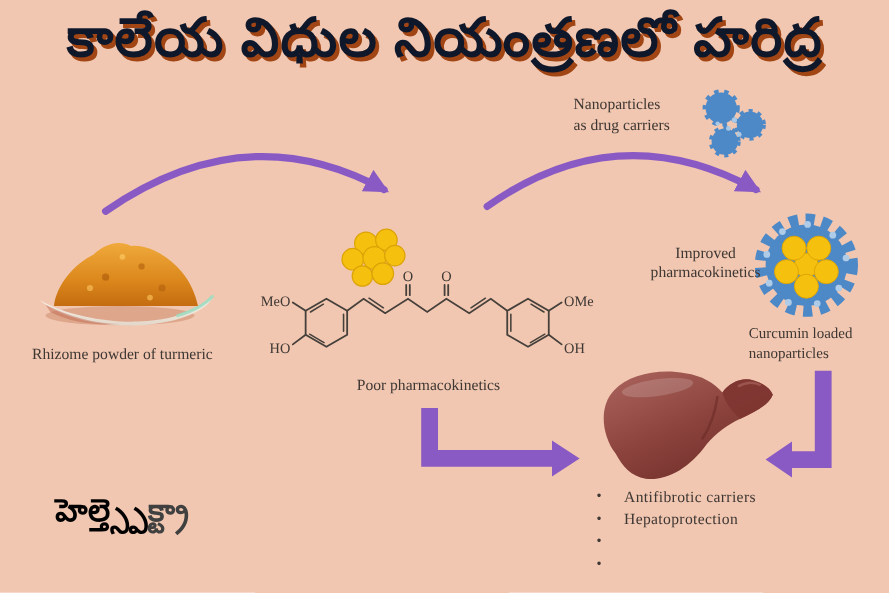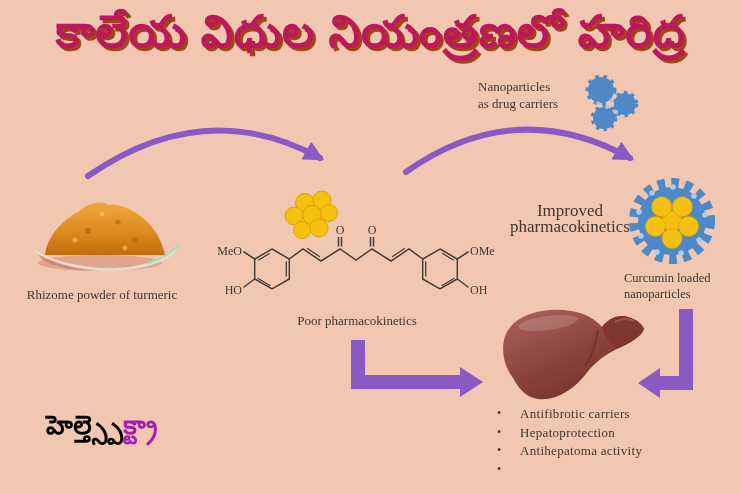--- a/index.html
+++ b/index.html
@@ -14,7 +14,7 @@
   .title{
     left:0;right:0;top:6px;text-align:center;
     font-family:"Liberation Sans", sans-serif;font-weight:bold;
-    font-size:45px;letter-spacing:1px;color:#be185d;
+    font-size:45px;letter-spacing:1px;color:#0f172a;
     text-shadow:3px 3px 0 #A04513;
     white-space:nowrap;
   }

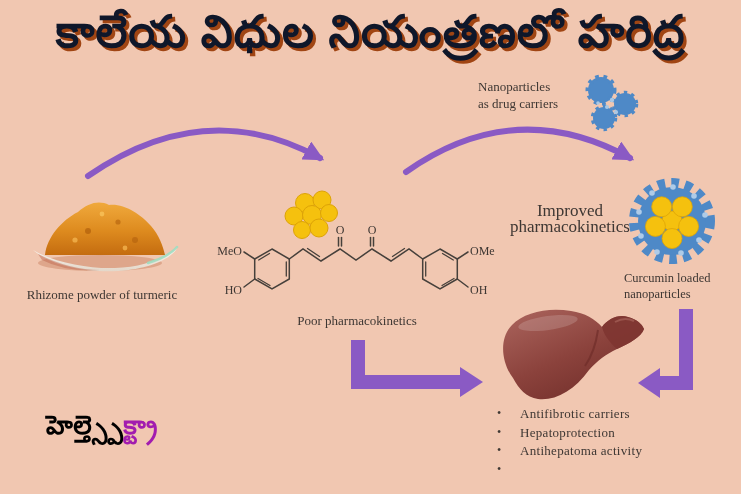--- a/index.html
+++ b/index.html
@@ -26,7 +26,7 @@
   .turmeric-caption .latin{font-style:italic;}
   .curcumin-name{left:285px;top:295px;width:140px;font-weight:bold;font-size:14px;}
   .poor-pk{left:272px;top:313px;width:170px;font-size:13px;}
-  .improved-pk{left:503px;top:203px;width:134px;line-height:16px;font-size:17px;}
+  .improved-pk{left:521px;top:203px;width:134px;line-height:16px;font-size:13px;}
   .loaded-caption{left:624px;top:270px;width:140px;line-height:16px;font-size:12.5px;}
   .activities{left:497px;top:406px;width:230px;}
   .activity-row{display:flex;align-items:flex-start;height:18.5px;font-size:13px;letter-spacing:.3px;}

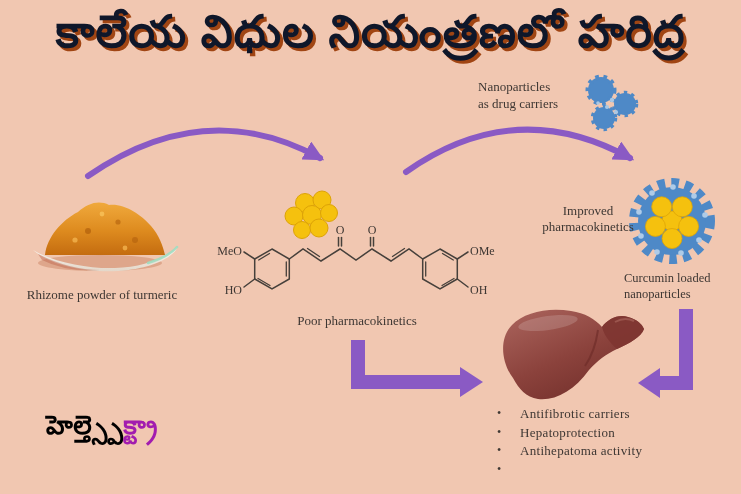--- a/index.html
+++ b/index.html
@@ -37,7 +37,7 @@
     font-size:26px;letter-spacing:.5px;white-space:nowrap;
   }
   .wm-1{color:#000000;}
-  .wm-2{color:#a21caf;}
+  .wm-2{color:#404040;}
   svg text{font-family:"Liberation Serif", serif;font-size:12px;fill:#3E3733;}
 </style>
 </head>

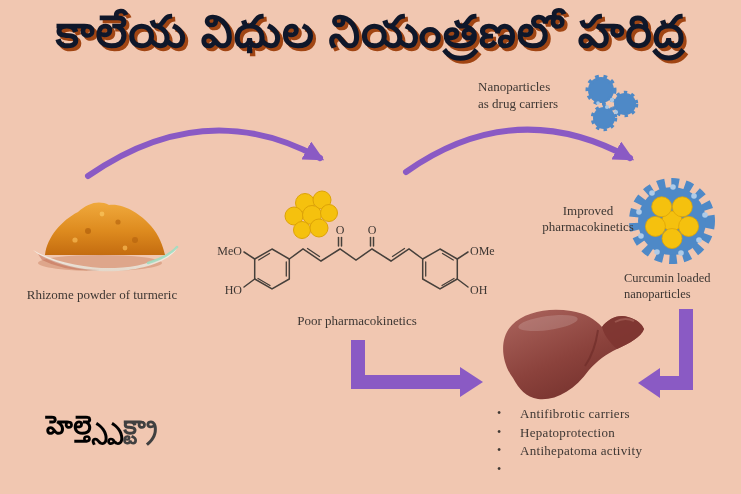--- a/index.html
+++ b/index.html
@@ -228,7 +228,6 @@
     </div>
     <div class="activity-row">
       <span class="activity-bullet">•</span>
-      <span>Antihepatoma activity</span>
     </div>
     <div class="activity-row">
       <span class="activity-bullet">•</span>

